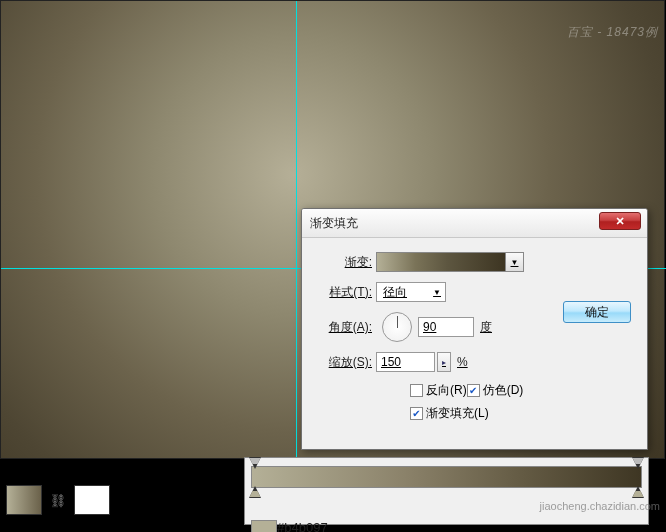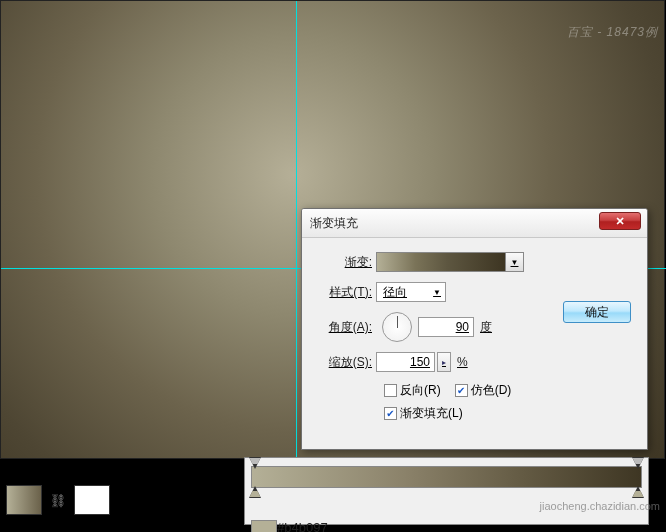--- a/index.html
+++ b/index.html
@@ -110,7 +110,7 @@
       border: 1px solid #999;
       background: #fff;
       padding: 0 4px;
-      display: flex; align-items: center; justify-content: flex-end;
+      display: flex; align-items: center;
     }
     .stepper {
       width: 14px; height: 20px;

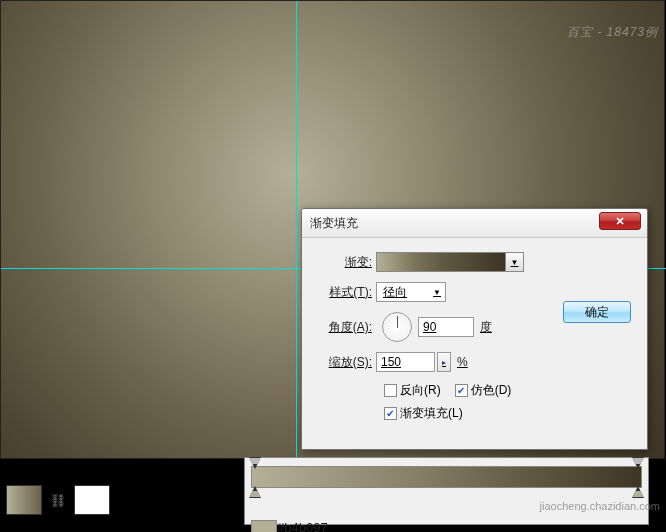--- a/index.html
+++ b/index.html
@@ -121,7 +121,7 @@
       font-size: 8px; color: #336;
     }
     .unit { margin-left: 6px; color: #222; }
-    .checks { margin-left: 70px; display: flex; gap: 14px; }
+    .checks { margin-left: 96px; display: flex; }
     .chk {
       display: flex; align-items: center; gap: 3px;
     }

